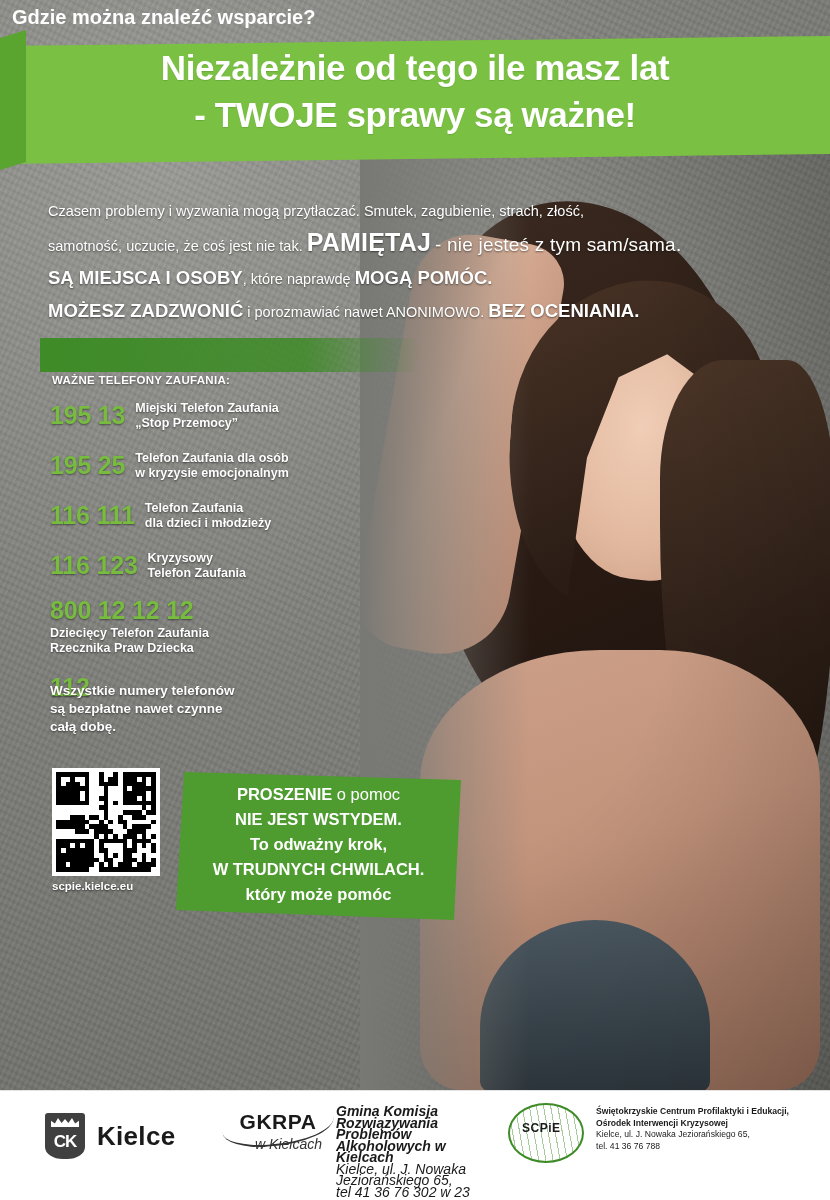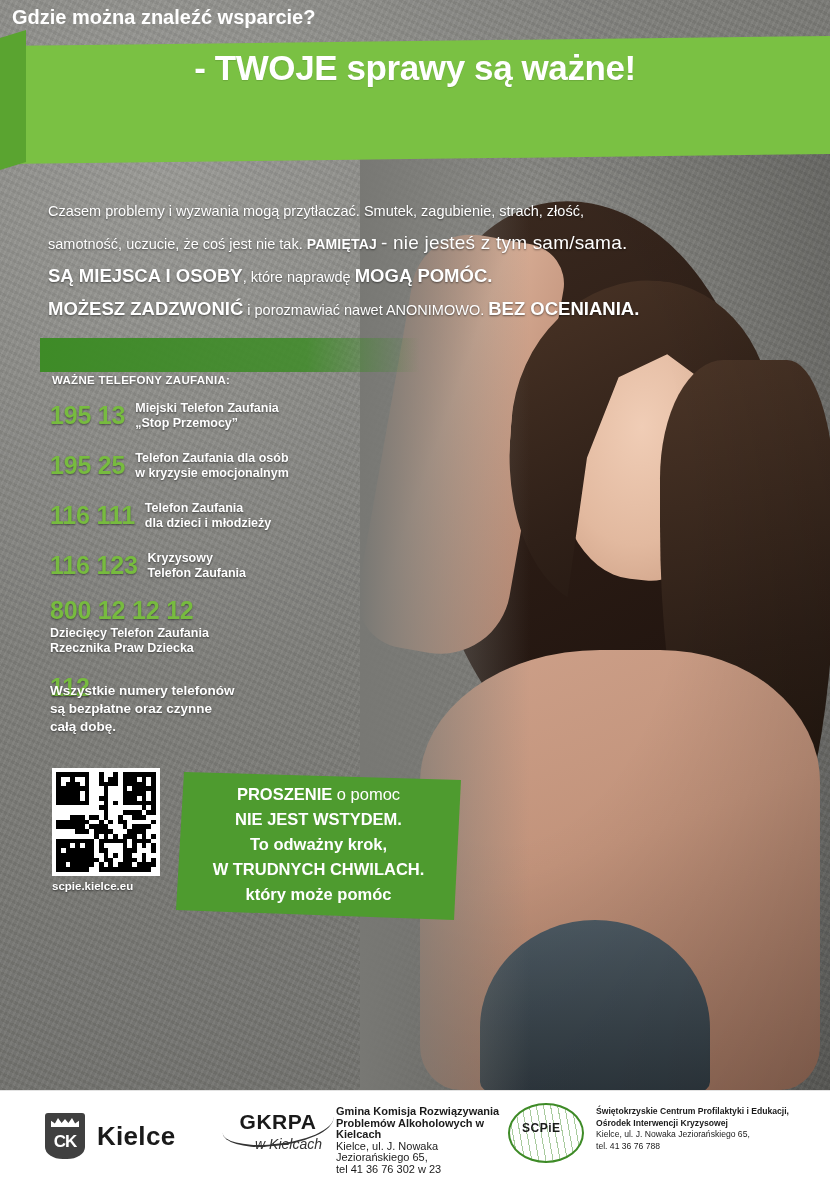--- a/index.html
+++ b/index.html
@@ -398,6 +398,7 @@
   <div class="header-band"></div>
   <div class="header-accent"></div>
   <div class="header-title">
+    <span class="l1">Niezależnie od tego ile masz lat</span>
     <span class="l2">- TWOJE sprawy są ważne!</span>
   </div>
 

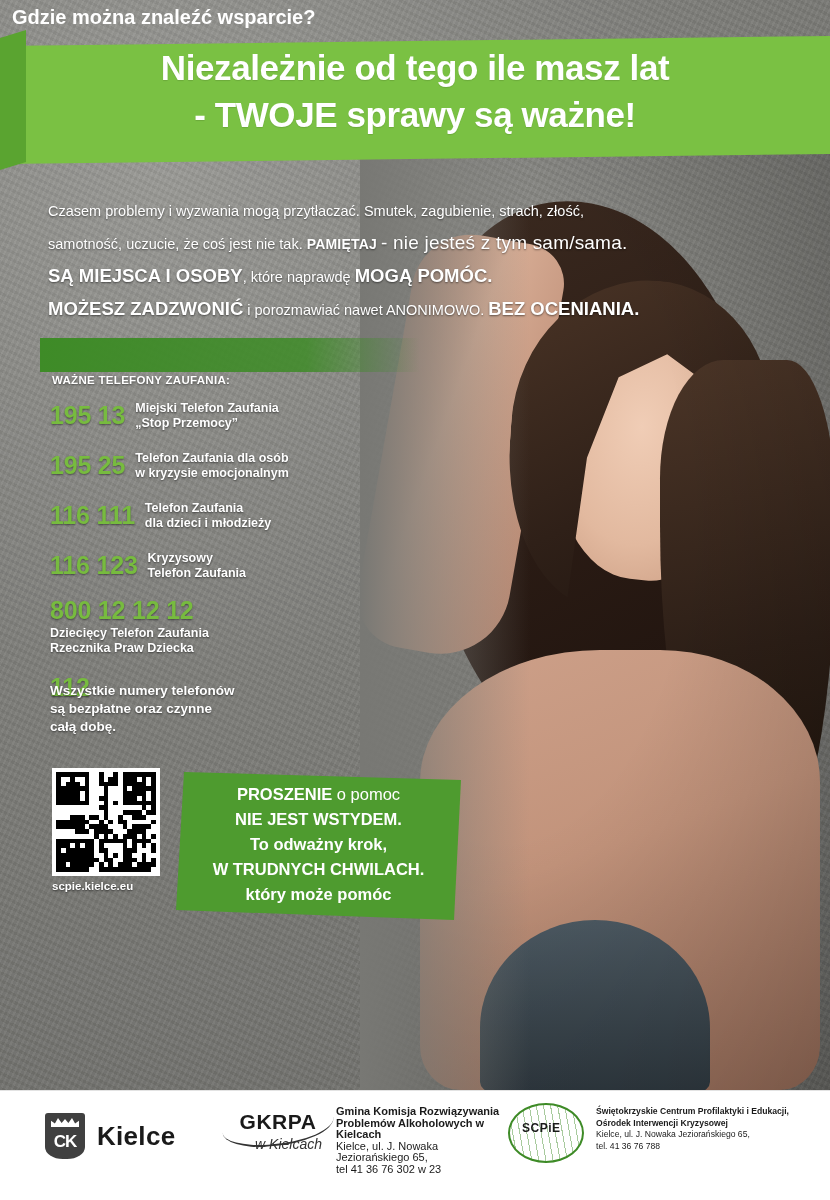--- a/index.html
+++ b/index.html
@@ -155,7 +155,7 @@
     line-height: 31px;
     text-shadow: 0 1px 2px rgba(0,0,0,0.5);
   }
-  .intro .big { font-size: 14px; font-weight: bold; letter-spacing: .2px; }
+  .intro .big { font-size: 25px; font-weight: bold; letter-spacing: .2px; }
   .intro .big-n { font-size: 19px; letter-spacing: .2px; }
   .intro .cap { font-size: 18.5px; font-weight: bold; }
   .intro-line { display: block; white-space: nowrap; }

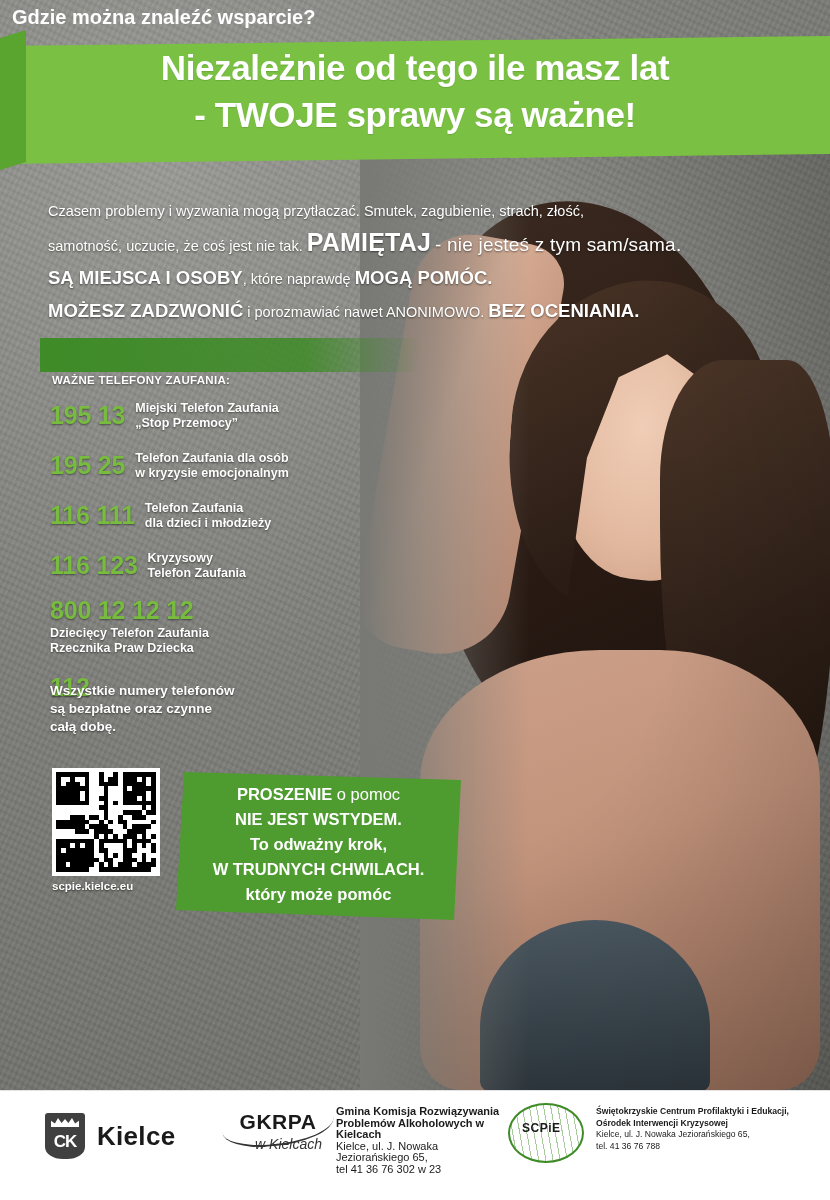--- a/index.html
+++ b/index.html
@@ -474,7 +474,7 @@
 
   <div class="note">
     <div>Wszystkie numery telefonów</div>
-    <div>są bezpłatne oraz czynne</div>
+    <div>są bezpłatne nawet czynne</div>
     <div>całą dobę.</div>
   </div>
 

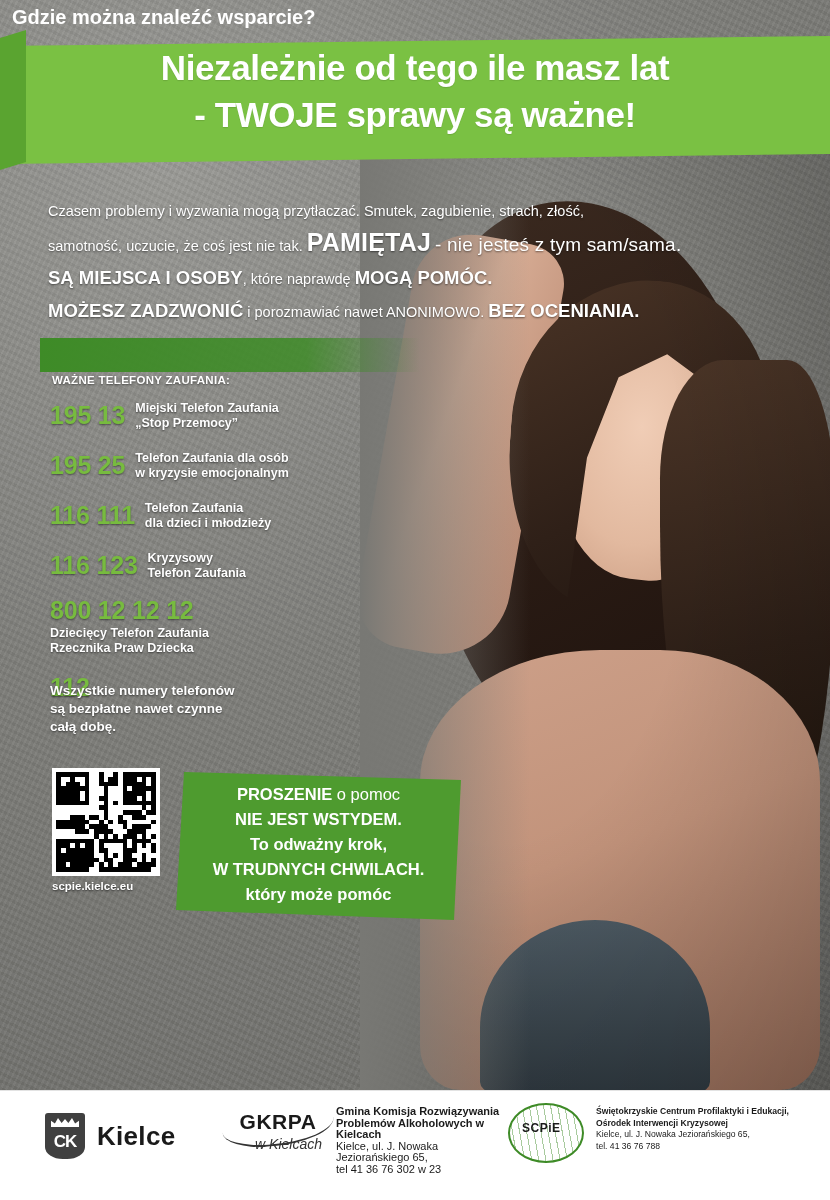--- a/index.html
+++ b/index.html
@@ -339,8 +339,9 @@
     left: 336px; top: 1106px;
     width: 170px;
     color: #1a1a1a;
-    font-size: 11px;
+    font-size: 14px;
     line-height: 11.5px;
+    font-style: italic;
   }
   .foot-text-1 .t { font-weight: bold; }
   .scpie-logo {

